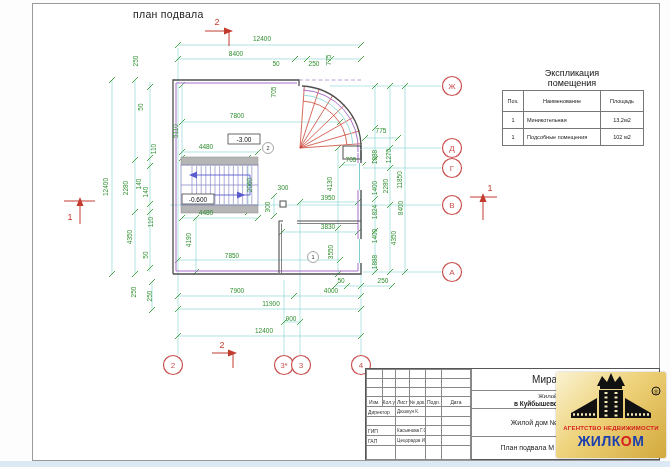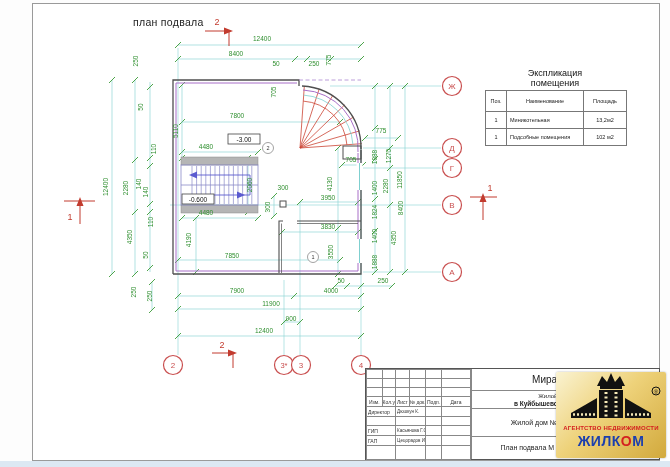--- a/index.html
+++ b/index.html
@@ -7,7 +7,7 @@
   .page{position:relative;width:670px;height:467px;background:#fdfdfd;overflow:hidden;}
   .frame{position:absolute;left:32px;top:3px;width:626px;height:456px;border:1px solid #9a9a9a;background:#fff;}
   .bottom-strip{position:absolute;left:0;top:461px;width:670px;height:6px;background:#dce8f3;}
-  .plan-title{position:absolute;left:133px;top:16px;font-size:10.5px;color:#222;letter-spacing:.3px;}
+  .plan-title{position:absolute;left:133px;top:8px;font-size:10.5px;color:#222;letter-spacing:.3px;}
   svg text{font-family:"Liberation Sans",sans-serif;}
 
   

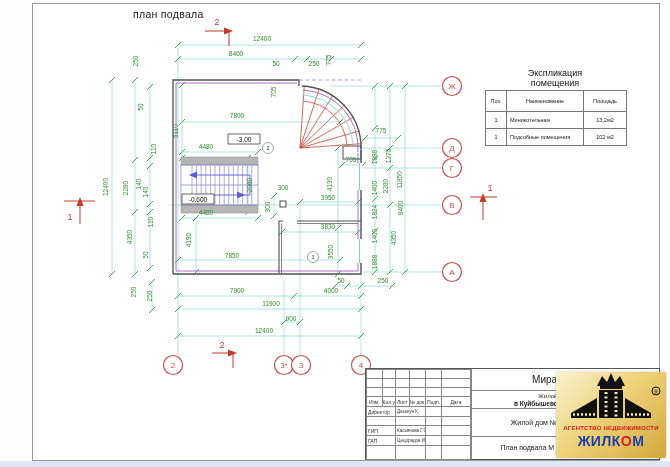--- a/index.html
+++ b/index.html
@@ -11,7 +11,7 @@
   svg text{font-family:"Liberation Sans",sans-serif;}
 
   
-  .expl{position:absolute;left:485px;top:68px;width:140px;}
+  .expl{position:absolute;left:502px;top:68px;width:140px;}
   .expl-title{text-align:center;font-size:9px;color:#111;line-height:10px;}
   .expl table{border-collapse:collapse;margin-top:2px;width:136px;table-layout:fixed;}
   .expl td,.expl th{border:1px solid #777;font-weight:normal;color:#222;overflow:hidden;white-space:nowrap;}

